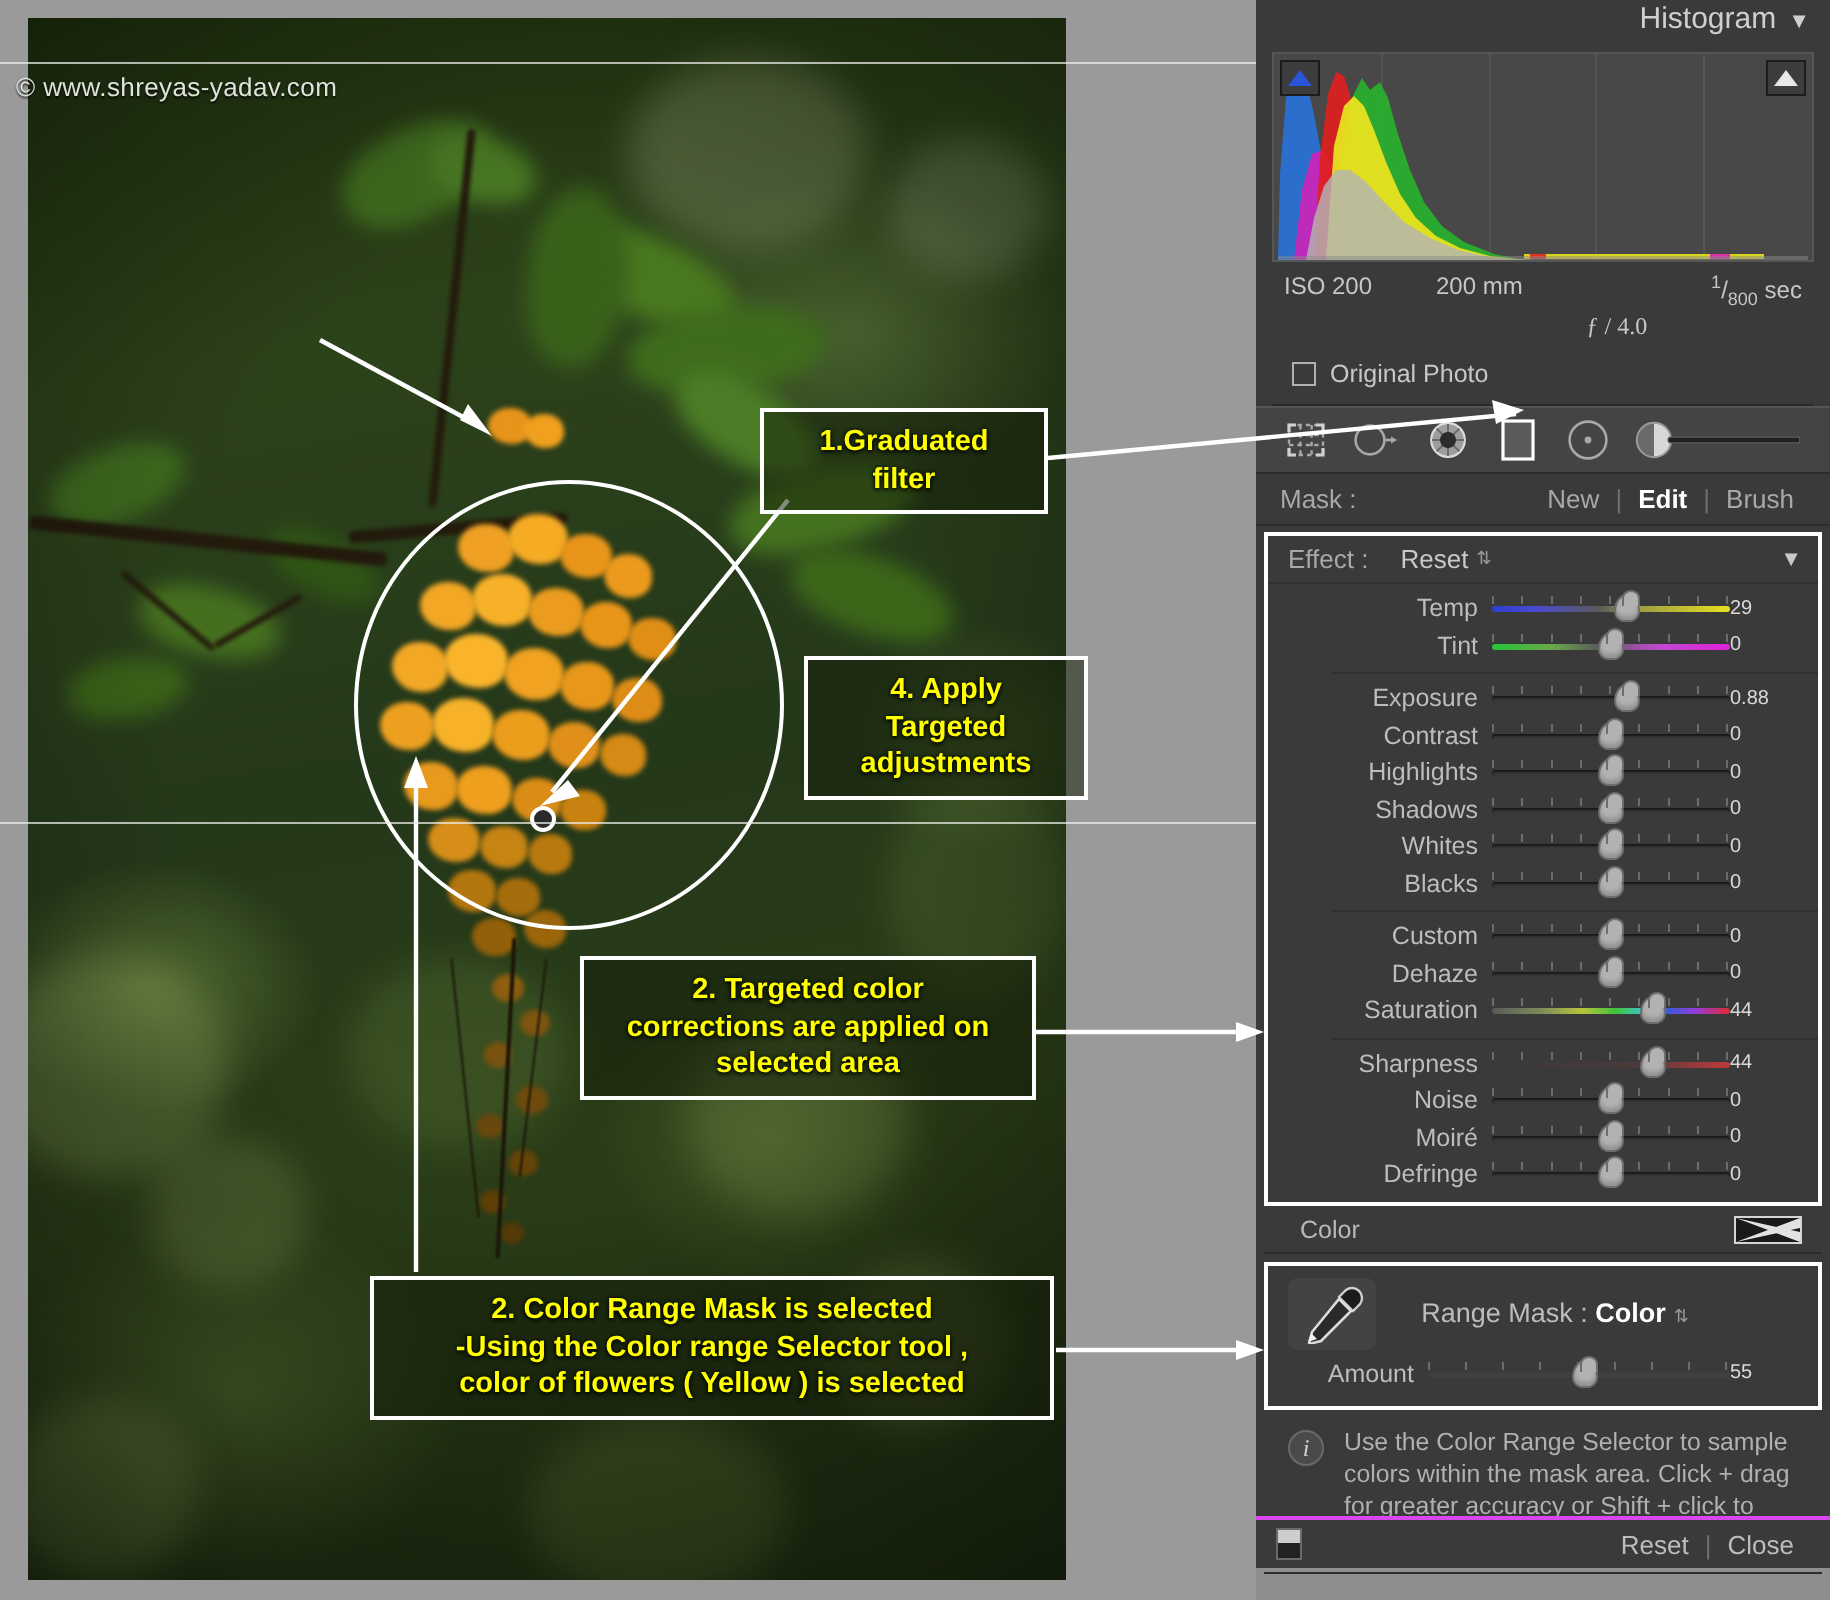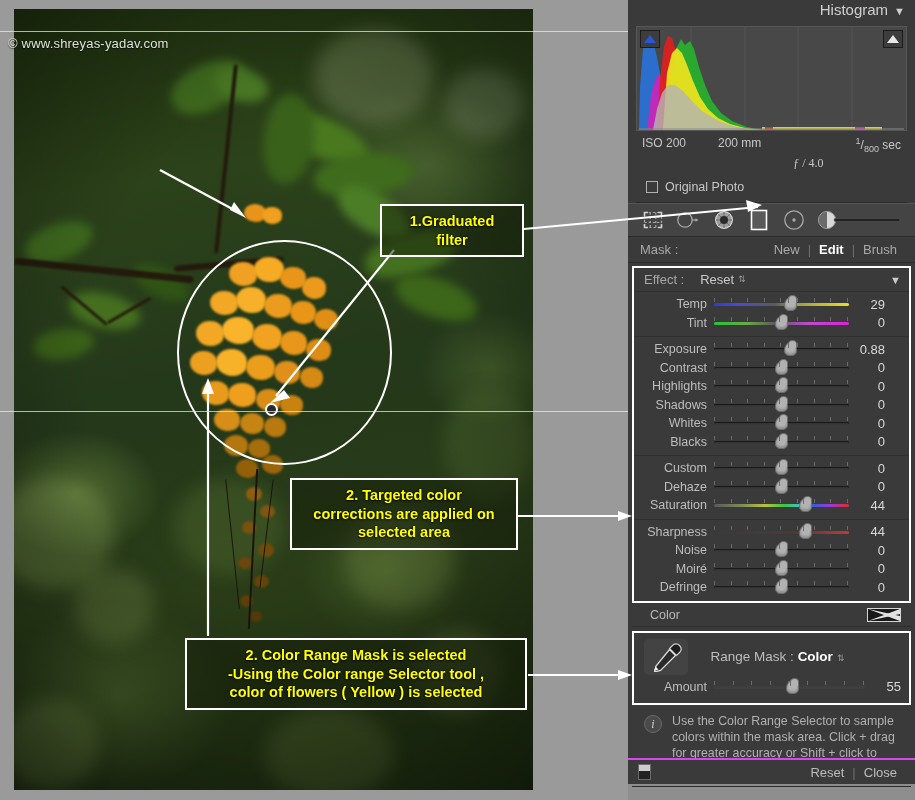--- a/index.html
+++ b/index.html
@@ -136,7 +136,7 @@
   #effect-row .sp { flex:1; }
   #effect-row .dncaret { font-size:11px; color:#c9c9c9; }
 
-  .sgroup { padding:3px 16px 4px 0; }
+  .sgroup { padding:3px 0 4px 0;margin-left:32px; }
   .sgroup + .sgroup { border-top:1px solid #303030; }
   .srow { display:flex; align-items:center; height:18.5px; padding:0 8px 0 4px; }
   .sname { width:76px; text-align:right; padding-right:7px; color:#bdbdbd; font-size:12.5px; }

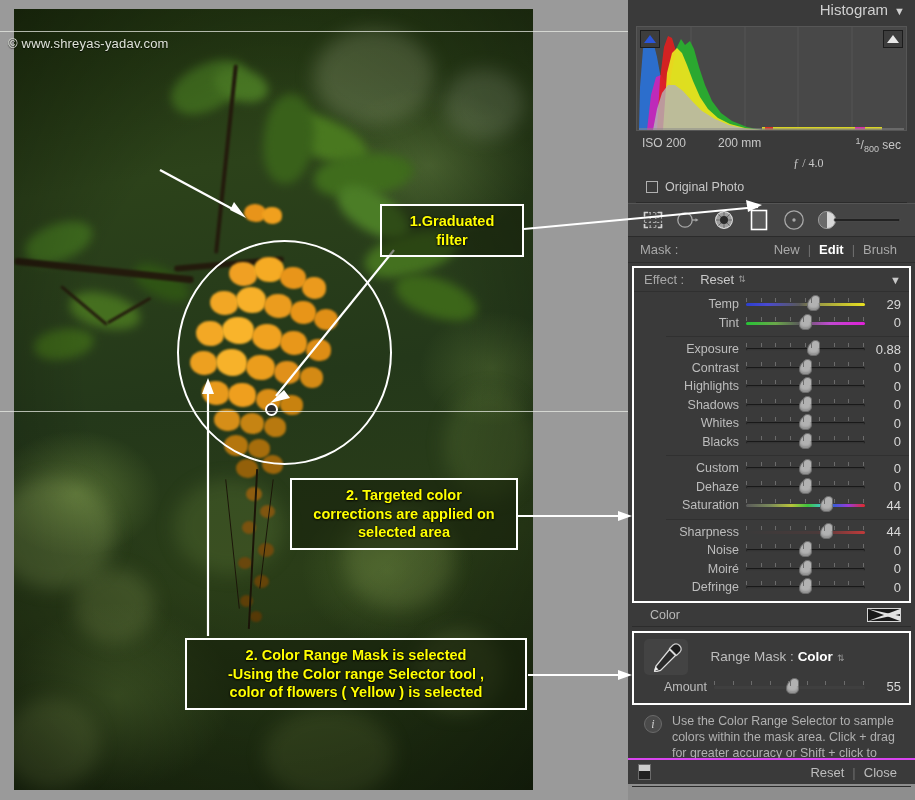--- a/index.html
+++ b/index.html
@@ -153,7 +153,7 @@
   .knob::before { content:""; position:absolute; left:3px; top:-3px; width:7px;height:7px;
           background:#b2b2b2; border:1px solid #6d6d6d; border-bottom:none;
           border-radius:50% 50% 0 0; }
-  .sval { width:36px; text-align:right; color:#d8d8d8; font-size:13px; }
+  .sval { width:36px; color:#d8d8d8; font-size:10px; }
 
   
   #colorrow {

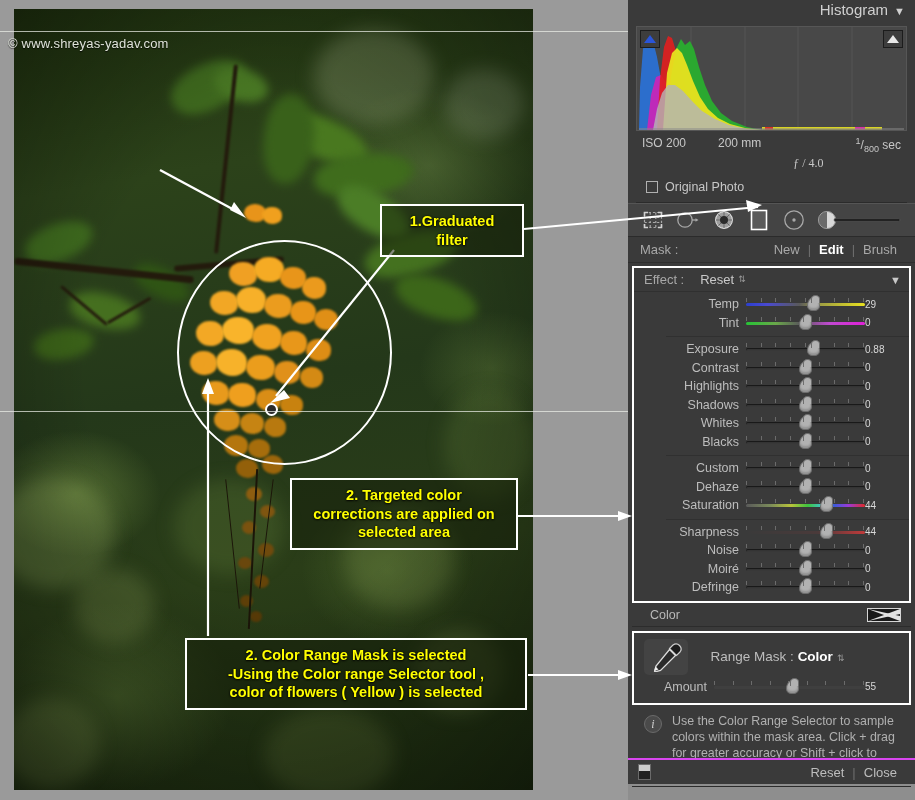--- a/index.html
+++ b/index.html
@@ -312,6 +312,11 @@
       <polygon points="270,403 284,390 290,398" fill="#ffffff"></polygon>
     </svg>
 
+    <div class="callout" style="left:402px; top:328px; width:142px;">
+      <div>4. Apply</div>
+      <div>Targeted</div>
+      <div>adjustments</div>
+    </div>
 
     <div class="callout" style="left:290px; top:478px; width:228px;">
       <div>2. Targeted color</div>

